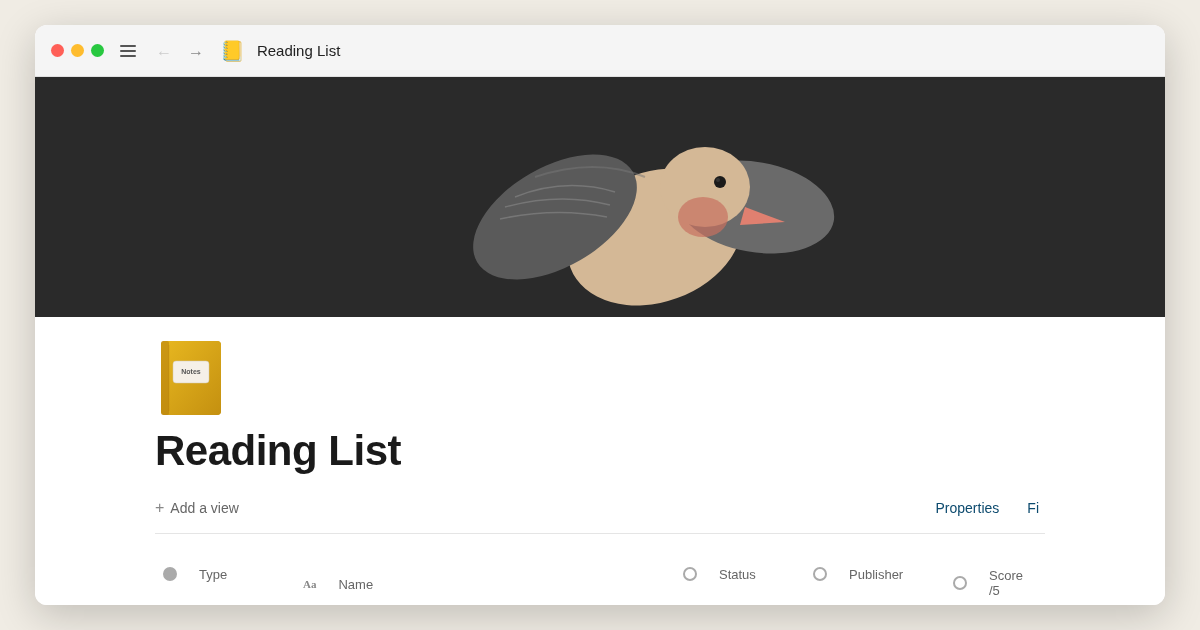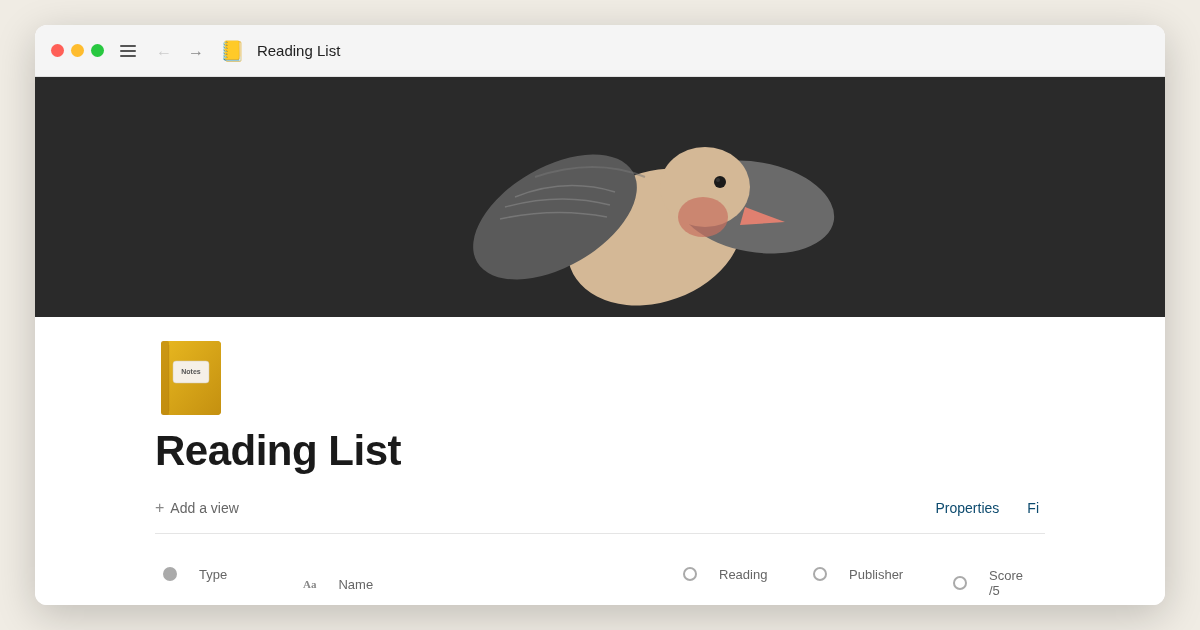--- a/index.html
+++ b/index.html
@@ -345,7 +345,7 @@
         </div>
         <div class="col-header col-status">
           <span class="col-icon-circle"></span>
-          <span>Reading</span>
+          <span>Status</span>
         </div>
         <div class="col-header col-publisher">
           <span class="col-icon-circle"></span>

